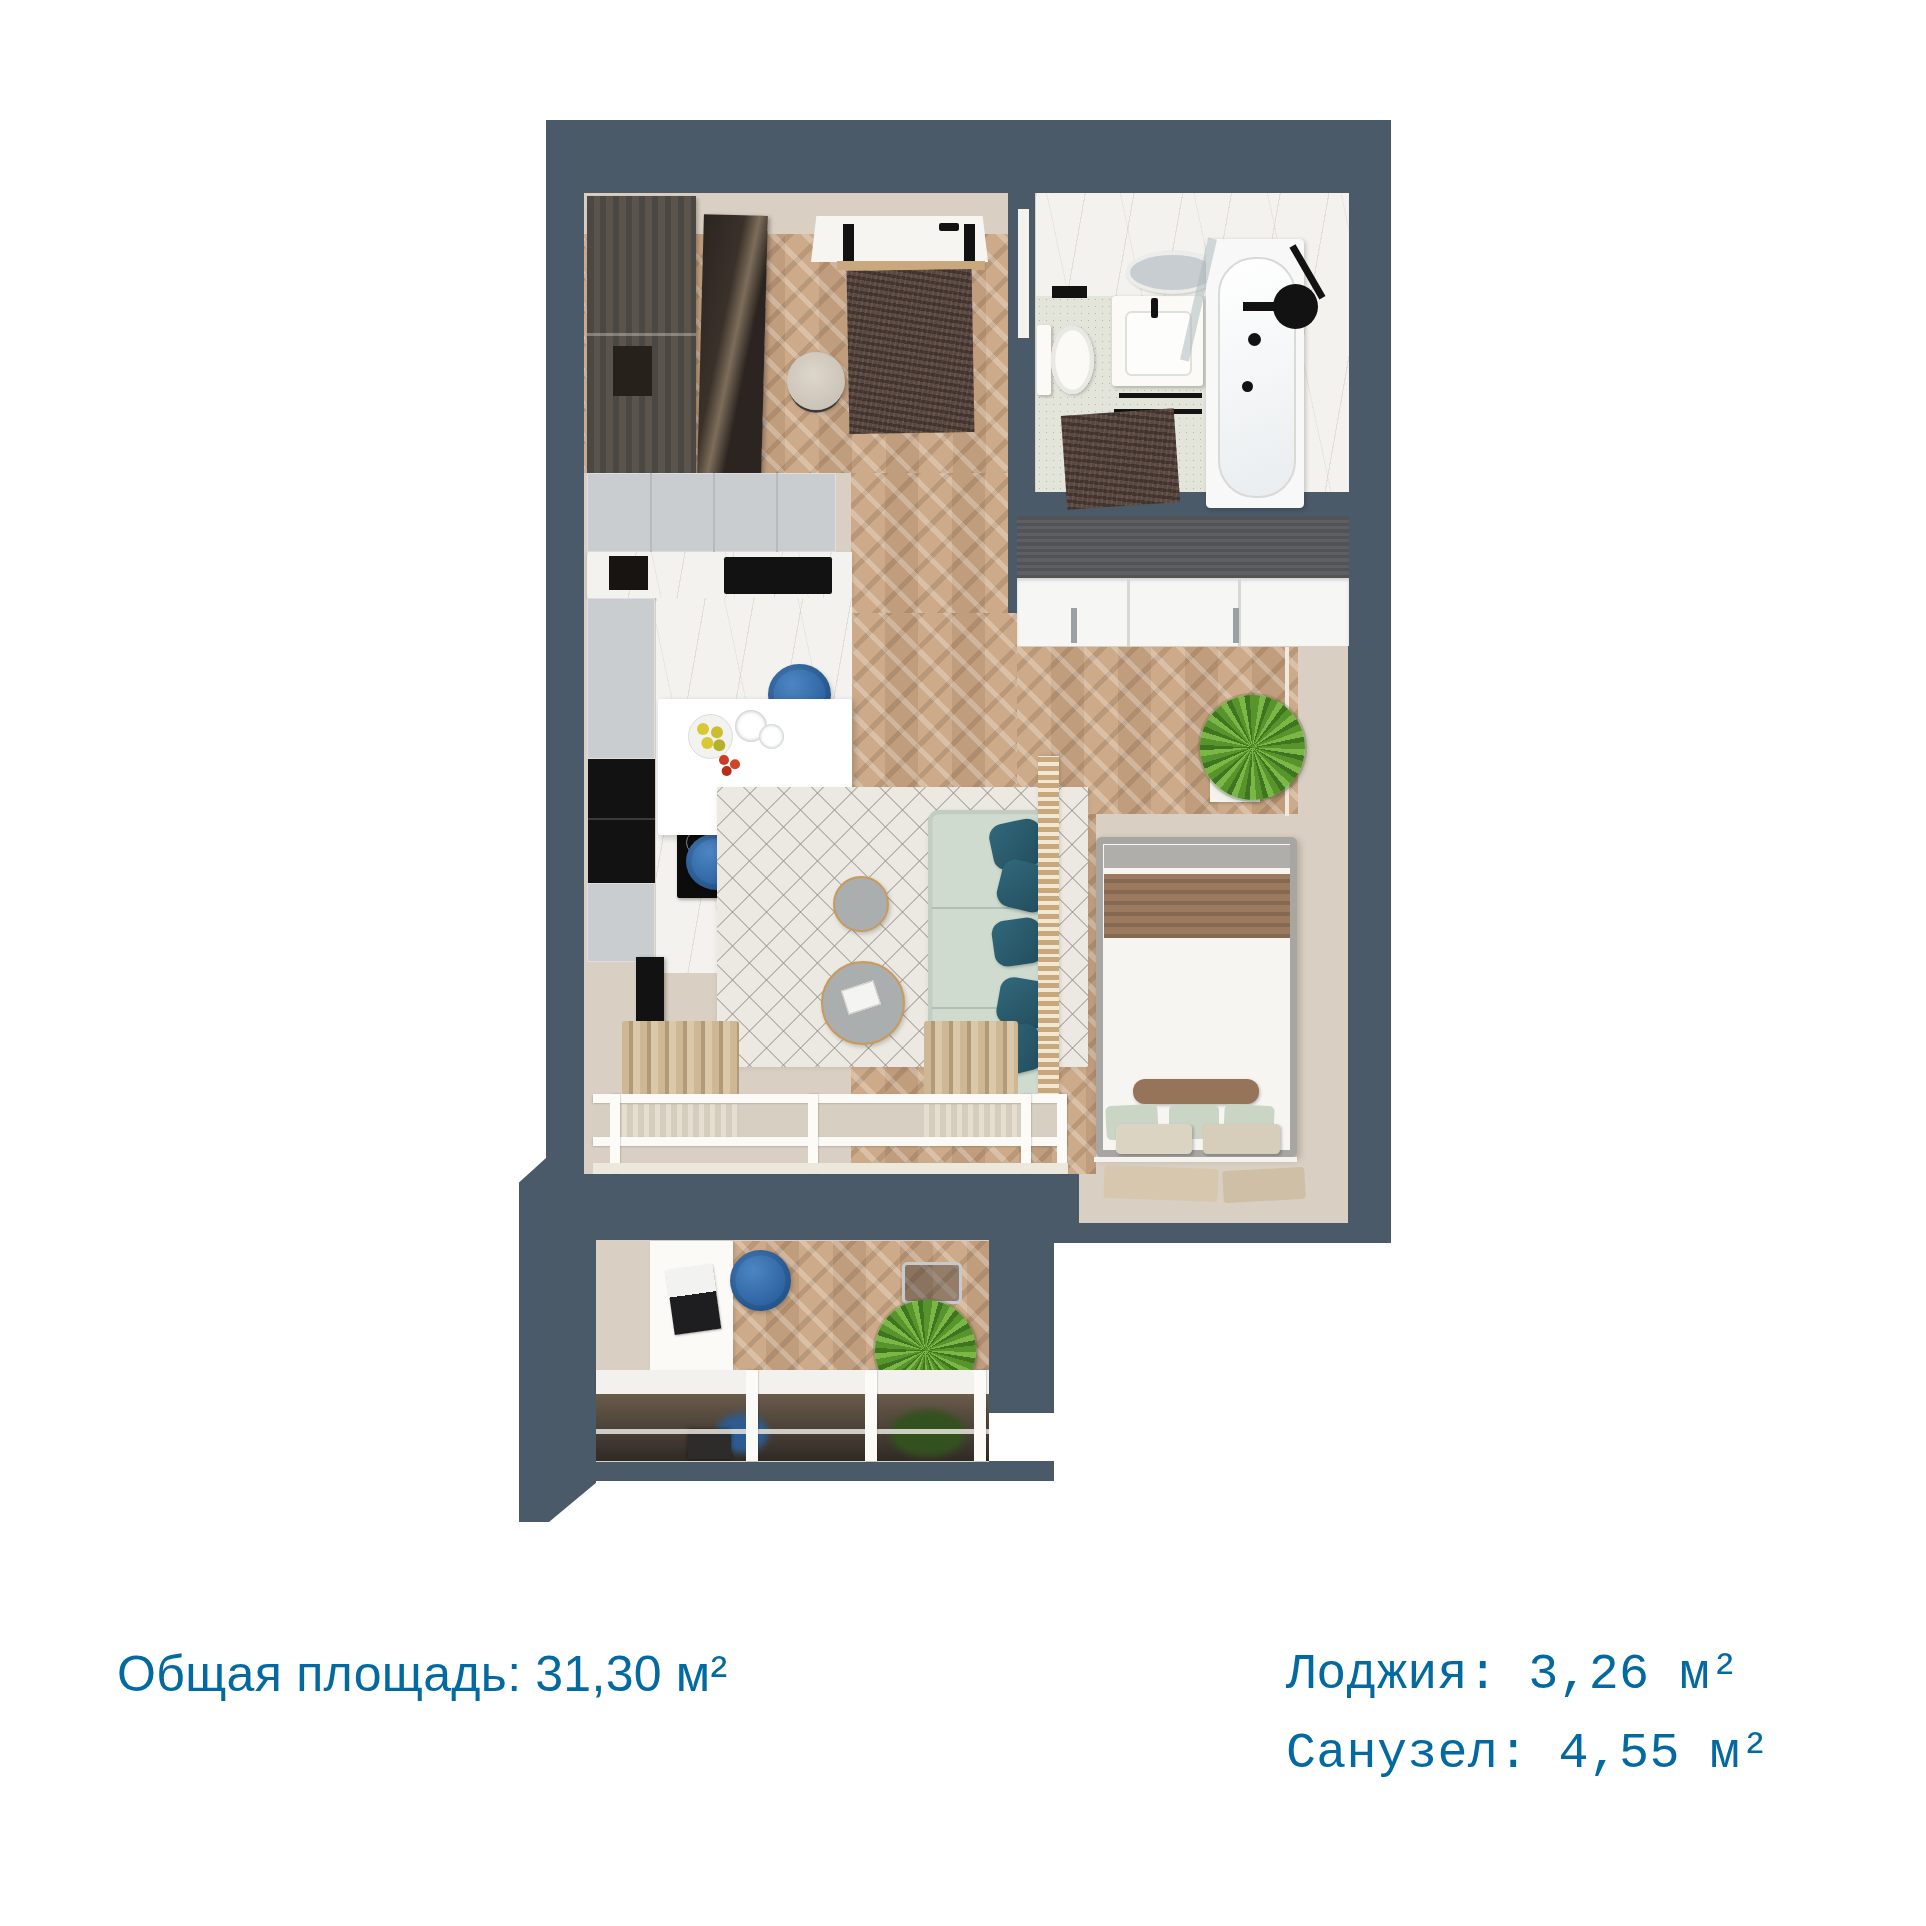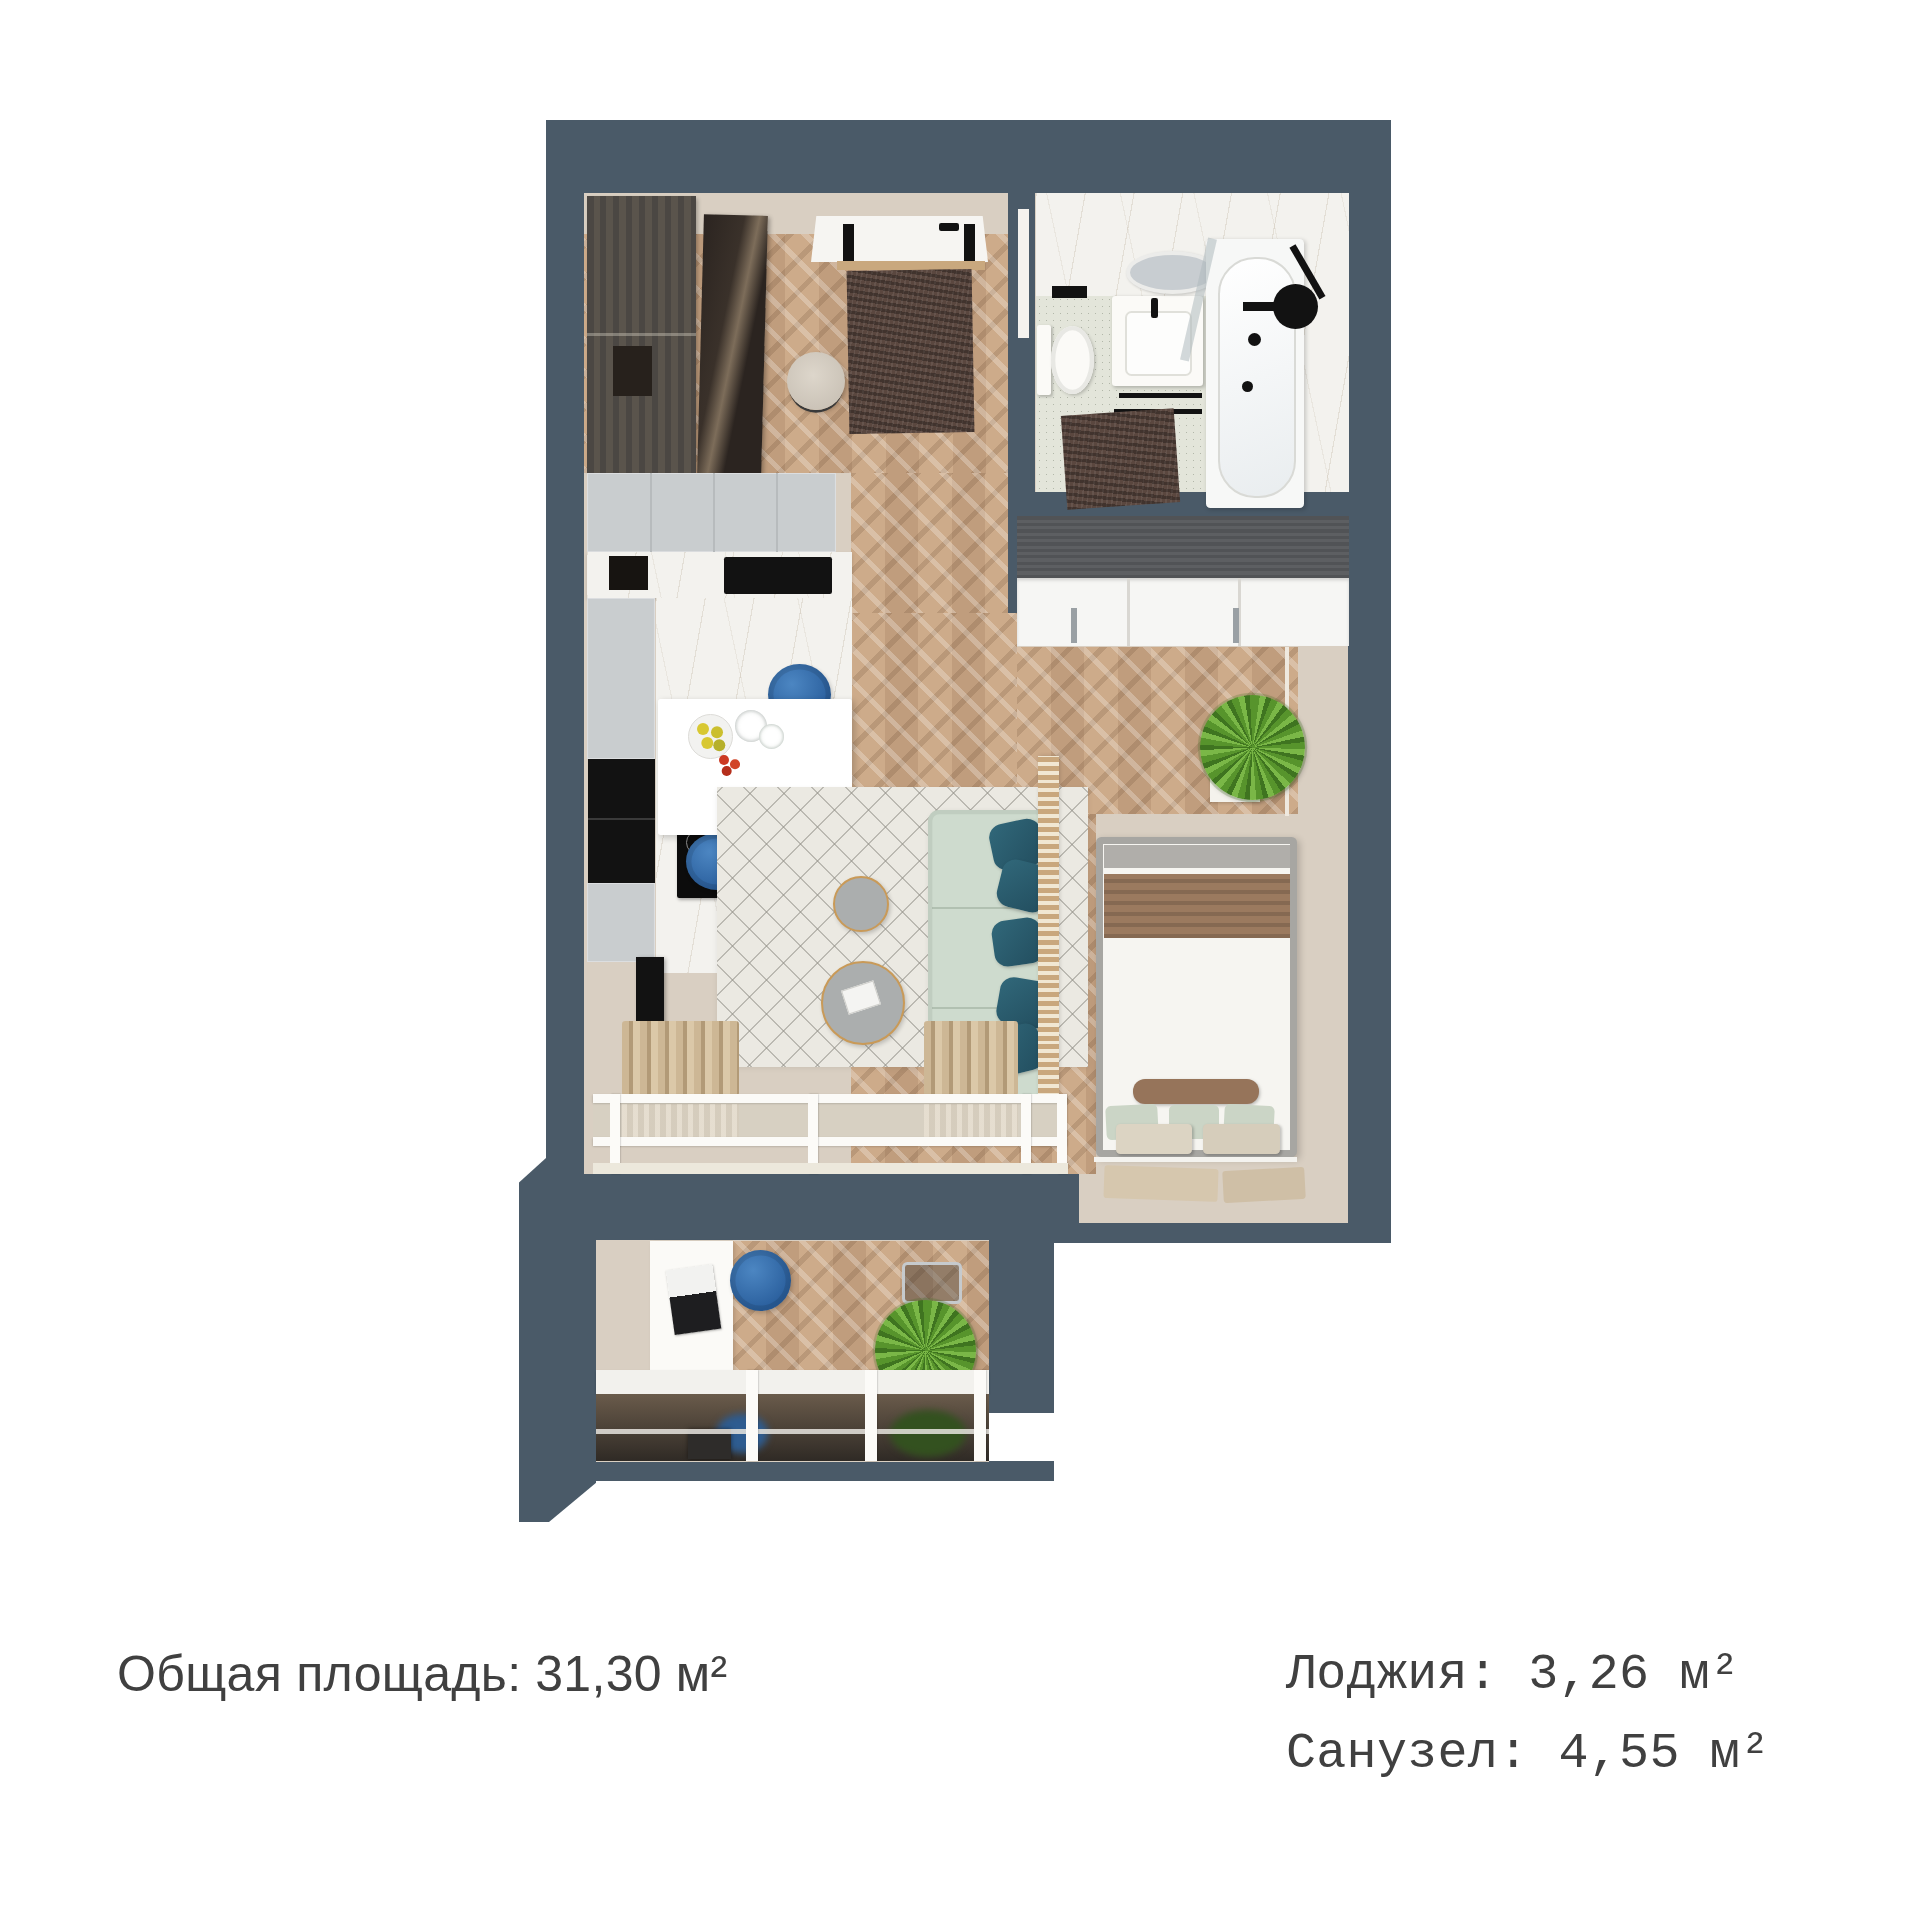--- a/index.html
+++ b/index.html
@@ -49,7 +49,7 @@
   .rail{position:absolute;background:#fbfaf7;box-shadow:0 1.1px 2.2px rgba(0,0,0,.25);}
   .post{position:absolute;background:#fcfbf8;box-shadow:0.5px 0 1.6px rgba(0,0,0,.25);}
   .circle{border-radius:50%;}
-  .stat-col{position:absolute;color:#404040;font-size:50px;line-height:79px;white-space:nowrap;}
+  .stat-col{position:absolute;color:#0369a1;font-size:50px;line-height:79px;white-space:nowrap;}
   .stat-line span{letter-spacing:0.3px;}
   .cooktop-display{position:absolute;color:#ff3418;font-family:"Liberation Mono",monospace;
       font-size:16.3px;font-weight:bold;transform:rotate(90deg);letter-spacing:1.1px;}

